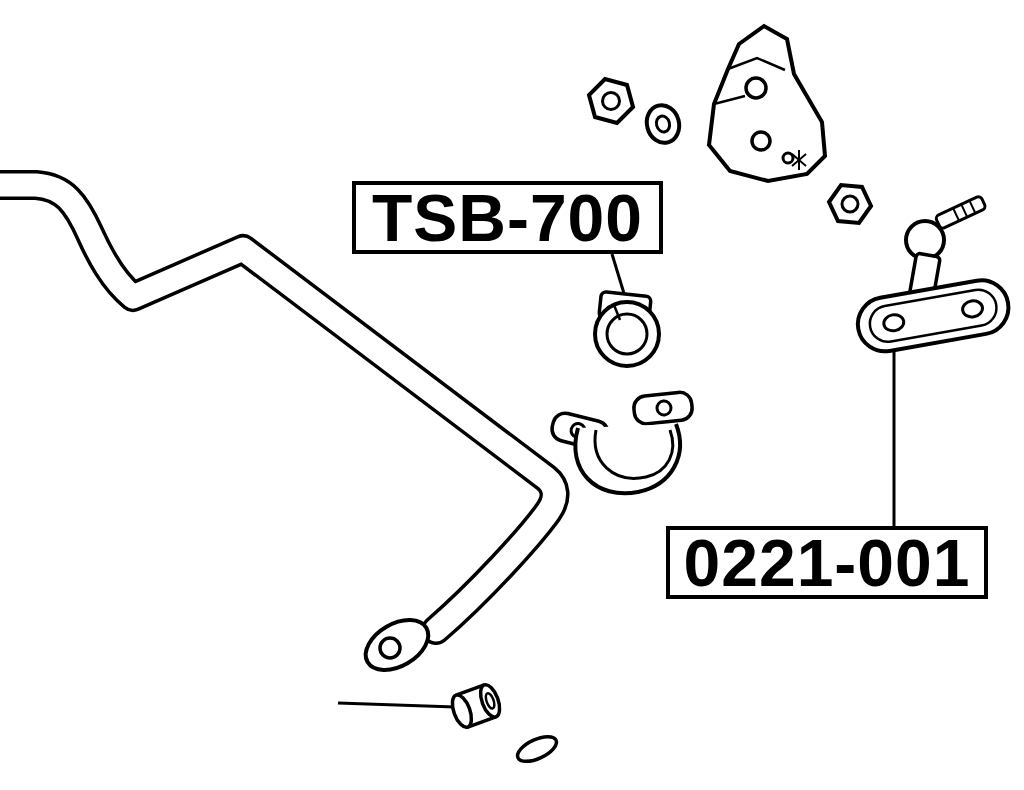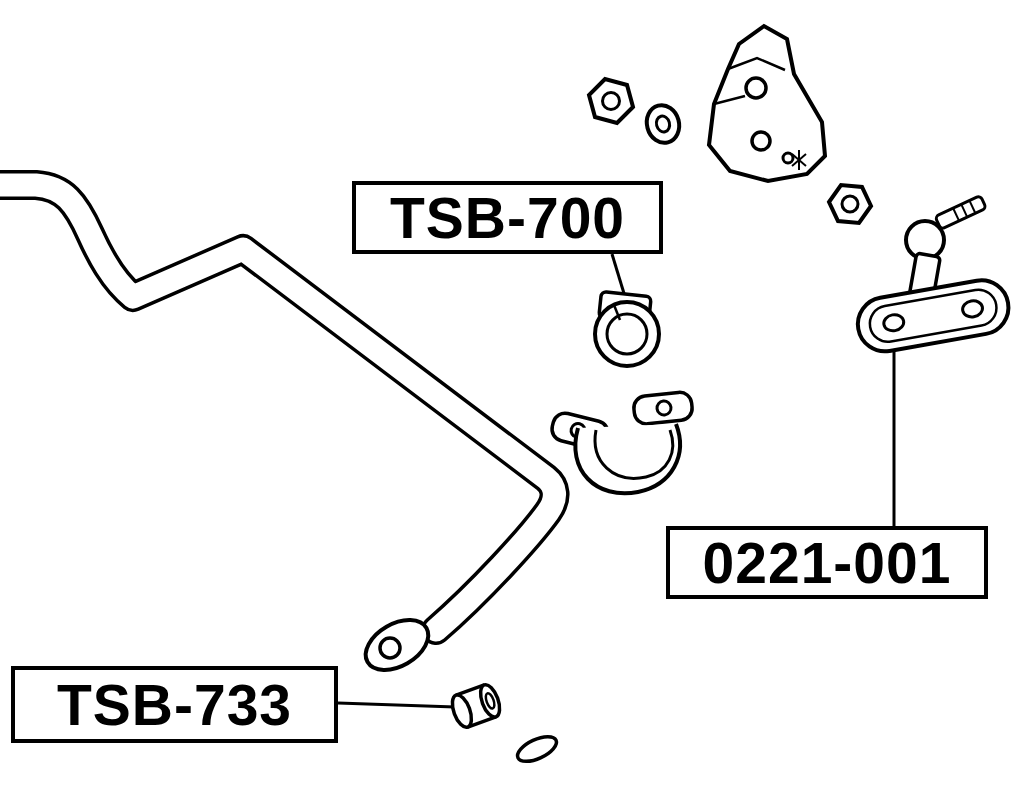--- a/index.html
+++ b/index.html
@@ -33,7 +33,7 @@
   .part-text {
     font-family: "Liberation Sans", sans-serif;
     font-weight: bold;
-    font-size: 57px;
+    font-size: 66px;
     letter-spacing: 1px;
     color: #000000;
     white-space: nowrap;

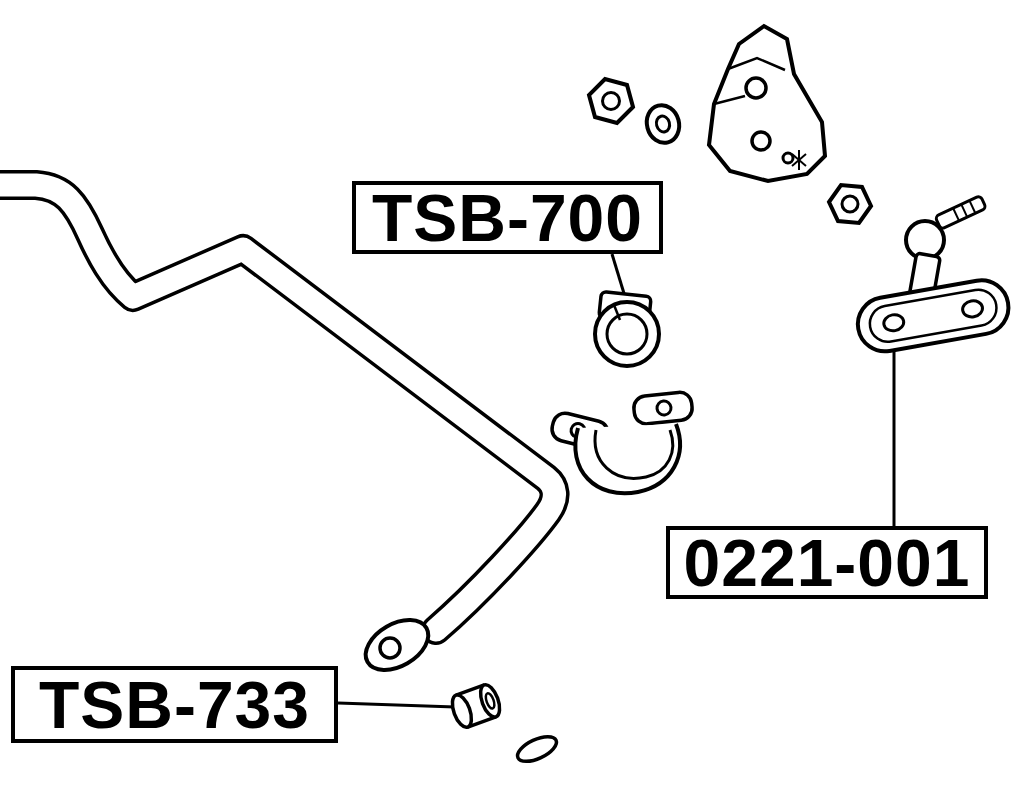--- a/index.html
+++ b/index.html
@@ -155,9 +155,6 @@
     <span class="part-text">0221-001</span>
   </div>
 
-  <div class="part-box" style="left:11px; top:666px; width:327px; height:77px;">
-    <span class="part-text">TSB-733</span>
-  </div>
 
 </div>
 

